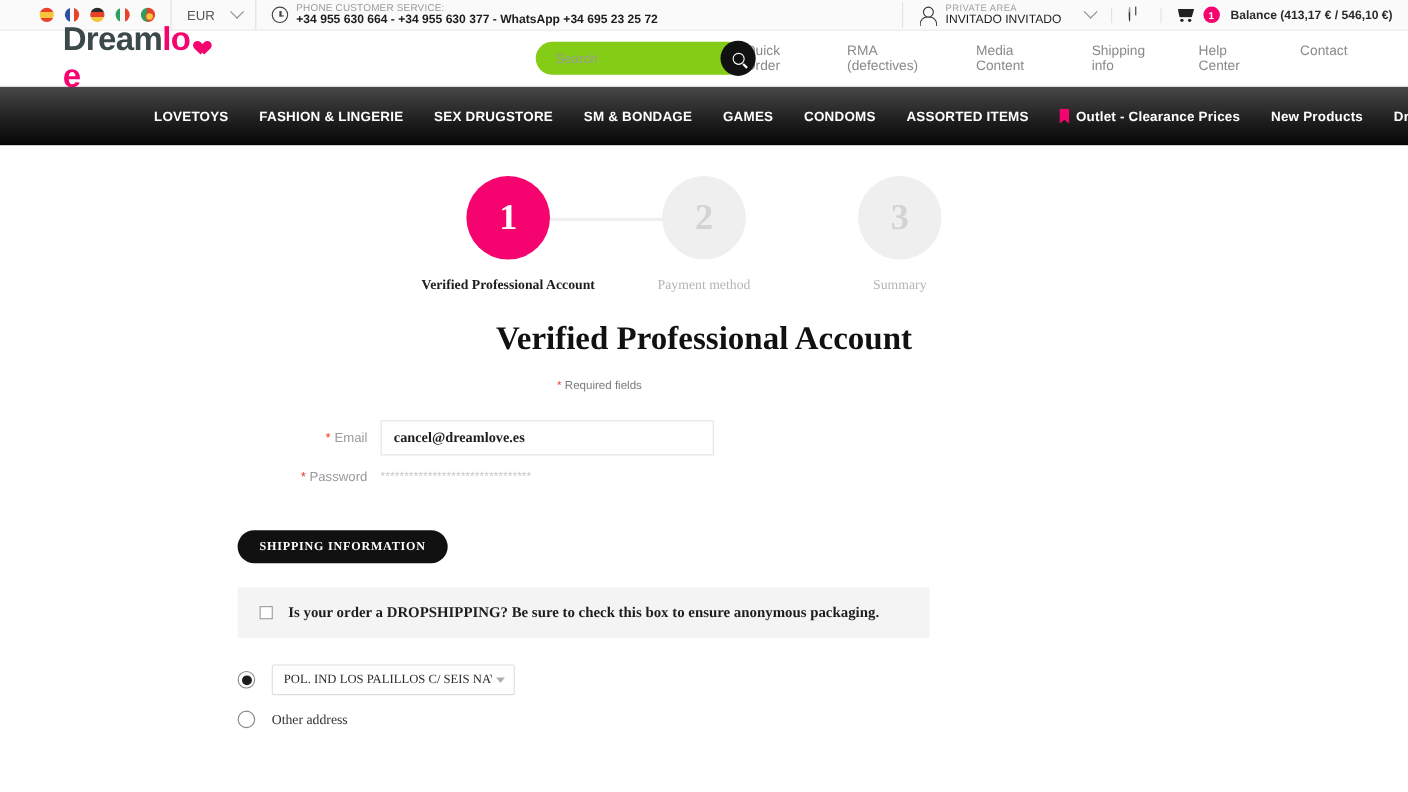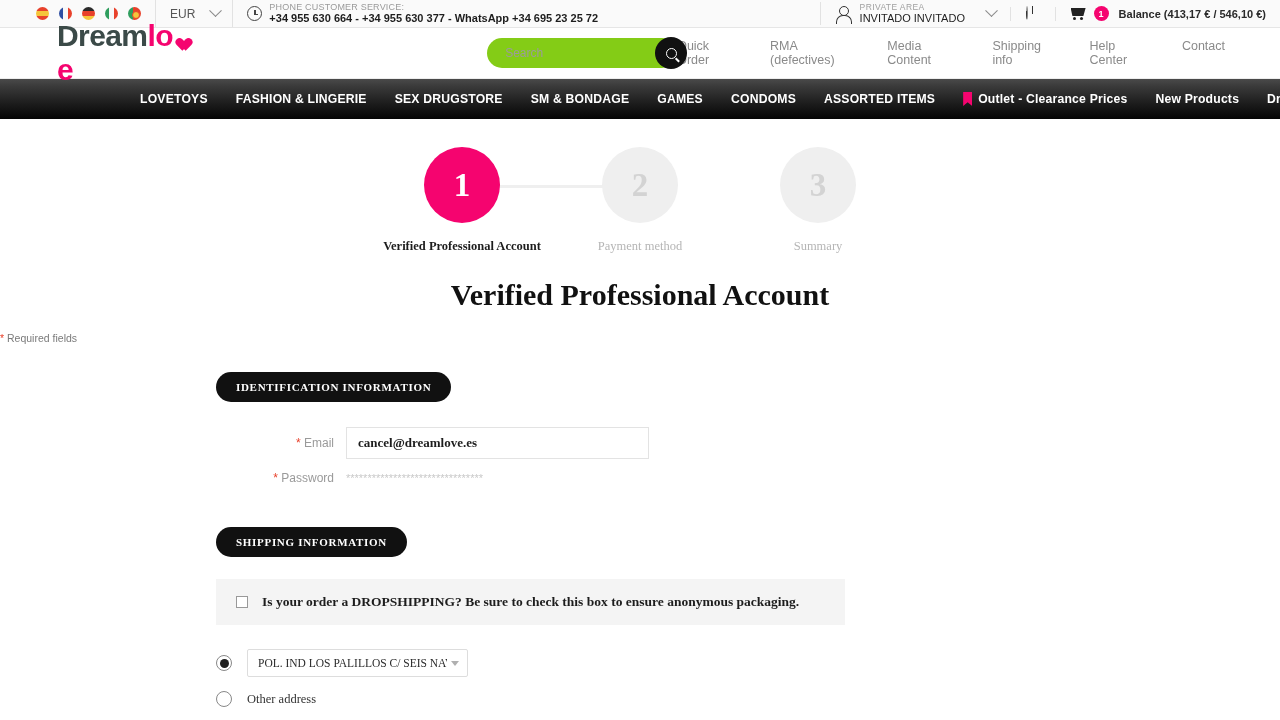--- a/index.html
+++ b/index.html
@@ -133,7 +133,7 @@
 
   
   .mainnav {
-    height:40px;
+    height:53px;
     background:linear-gradient(to bottom,#4a4a4a 0%,#3a3a3a 18%,#1c1c1c 62%,#050505 100%);
     display:flex;align-items:center;padding-left:140px;gap:28px;
   }

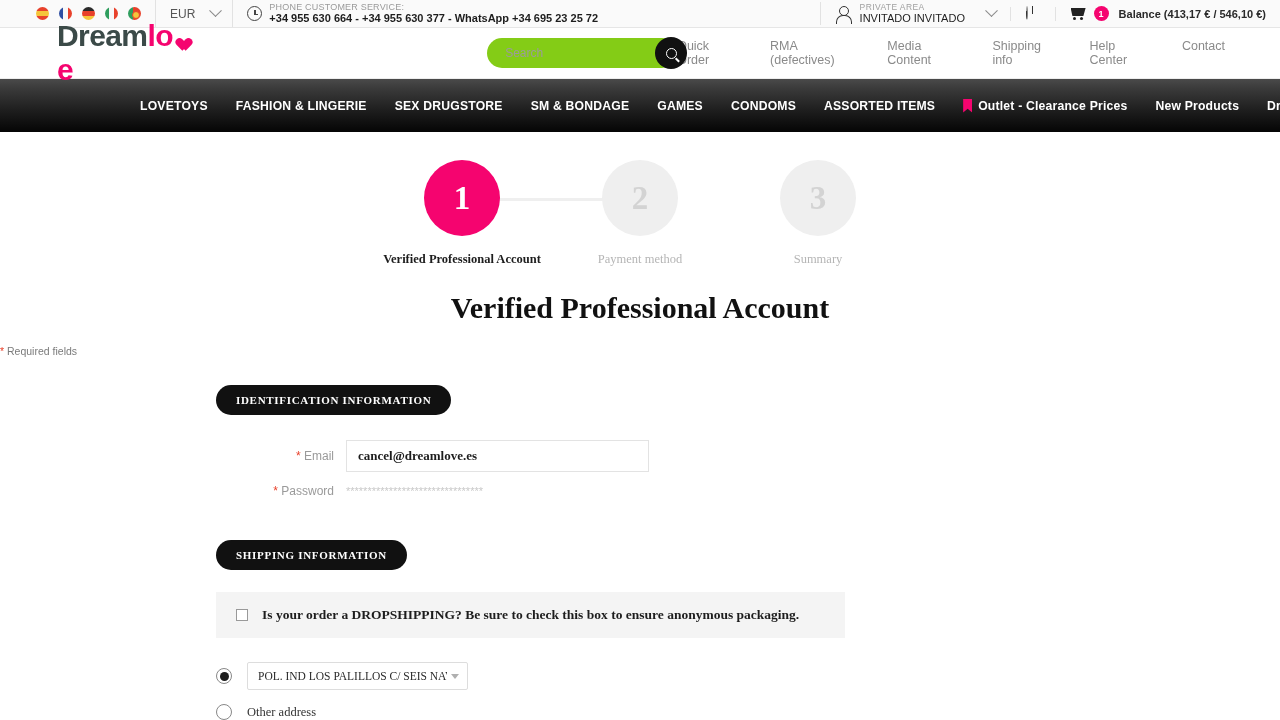--- a/index.html
+++ b/index.html
@@ -174,7 +174,7 @@
     font-size:30px;font-weight:bold;color:#111;
   }
   .req-note {
-    text-align:left;padding-right:190px;margin-top:20px;font-size:10.5px;color:#7a7a7a;
+    text-align:center;padding-right:190px;margin-top:20px;font-size:10.5px;color:#7a7a7a;
   }
   .req-star { color:#e8412b; }
 

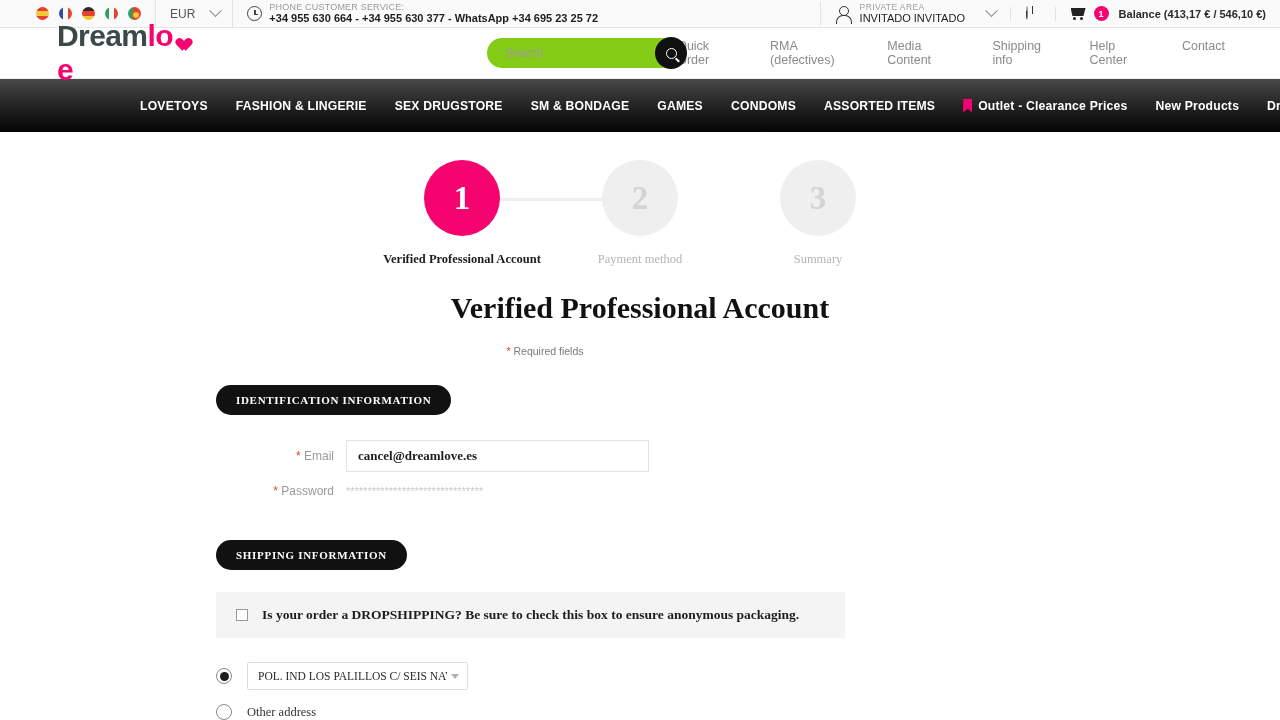--- a/index.html
+++ b/index.html
@@ -343,7 +343,6 @@
 
 <div class="form-area">
 
-  <div class="pill id-pill">IDENTIFICATION INFORMATION</div>
 
   <div class="field-row">
     <div class="field-label">

